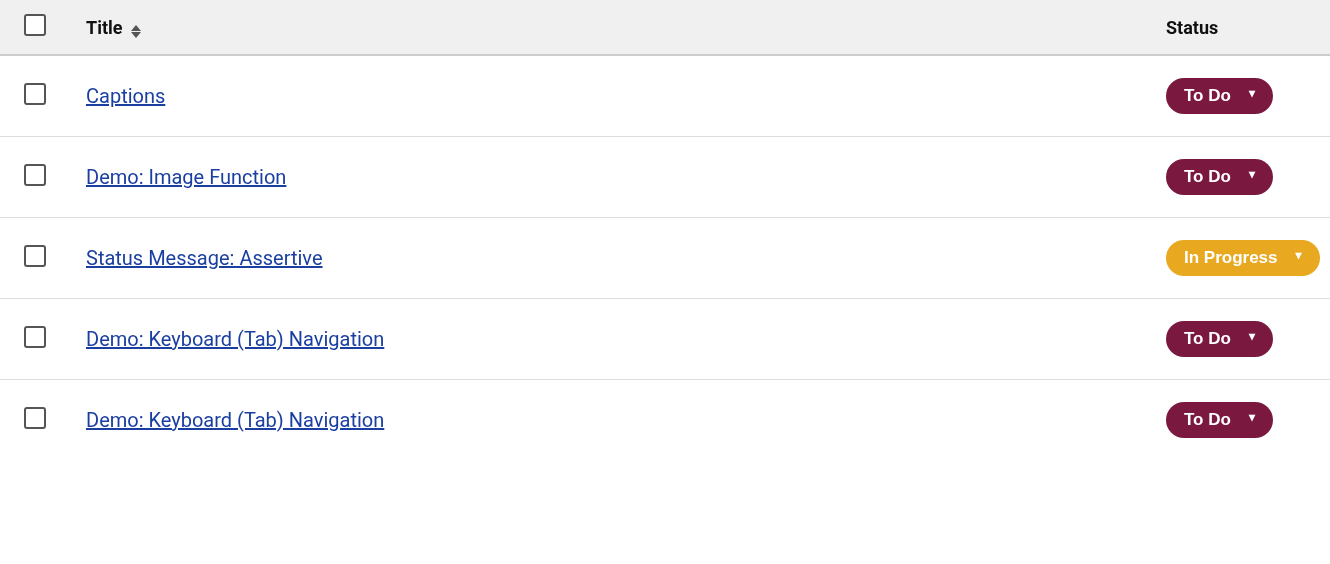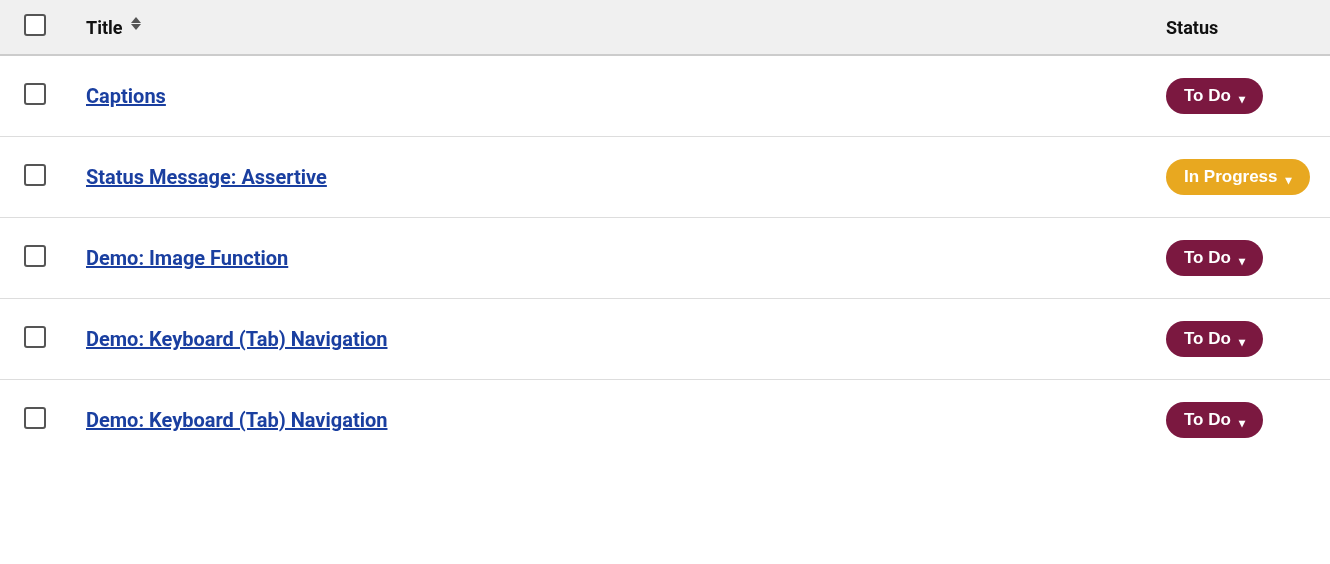--- a/index.html
+++ b/index.html
@@ -124,7 +124,7 @@
 
     .title-header-inner {
       display: flex;
-      align-items: flex-start;
+      align-items: flex-end;
       gap: 8px;
     }
 

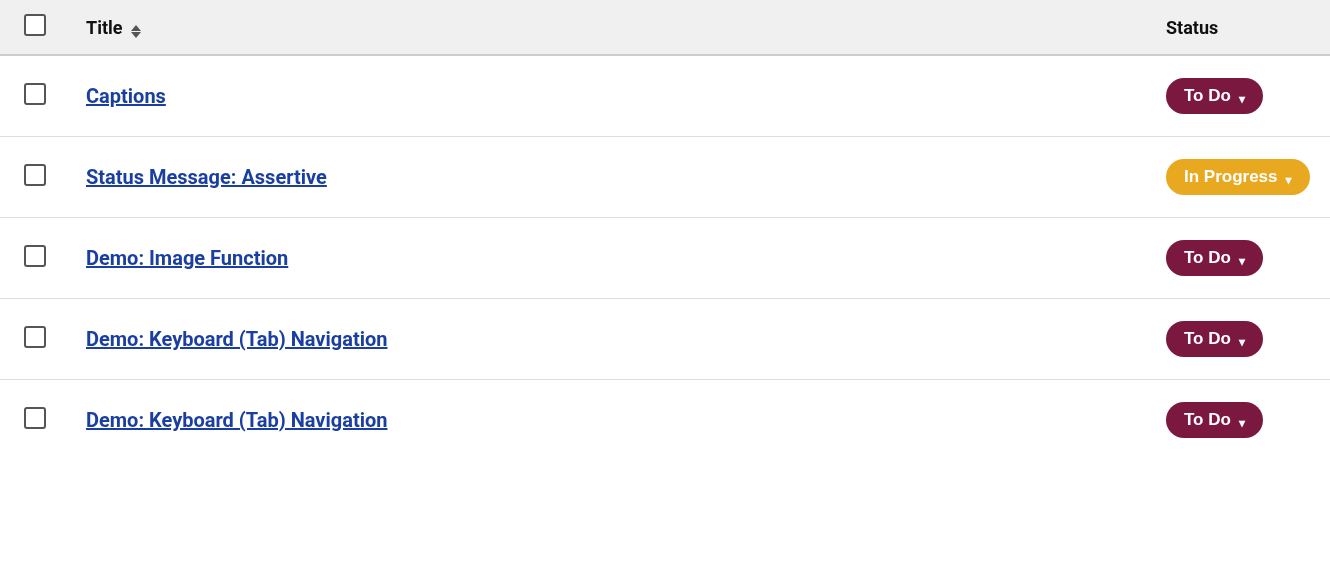--- a/index.html
+++ b/index.html
@@ -84,7 +84,7 @@
 
     .row-title {
       font-size: 20px;
-      font-weight: 700;
+      font-weight: 400;
       color: #1a3fa0;
       text-decoration: underline;
       cursor: pointer;

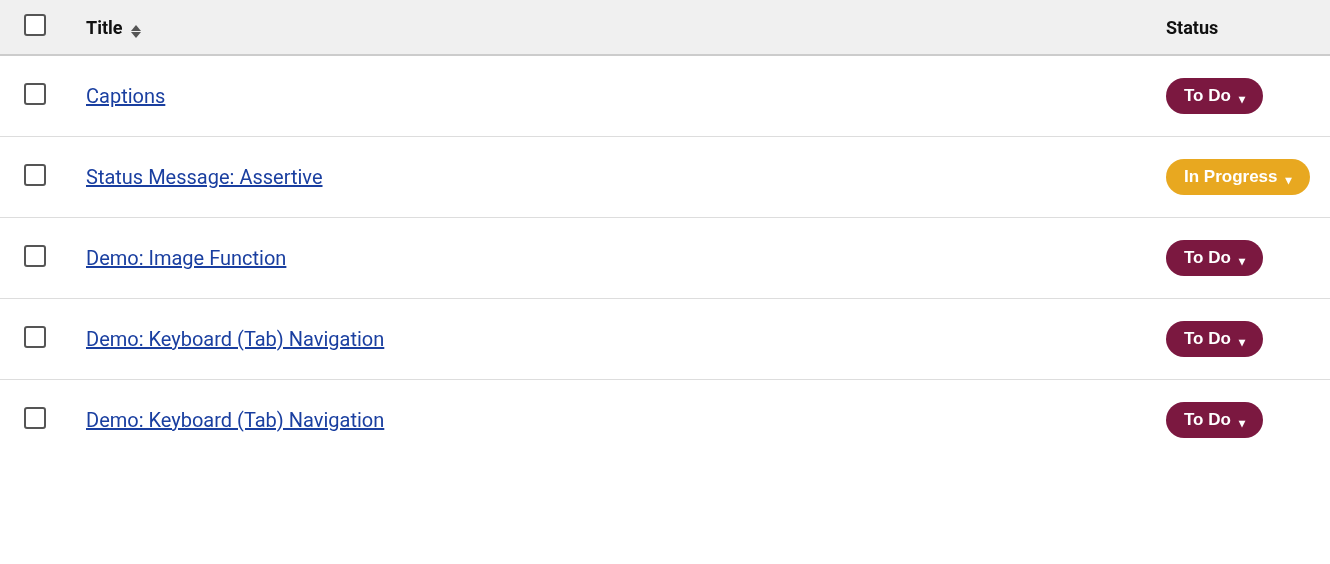--- a/index.html
+++ b/index.html
@@ -97,8 +97,8 @@
 
     .status-badge {
       display: inline-flex;
-      align-items: flex-end;
-      gap: 6px;
+      align-items: flex-start;
+      gap: 16px;
       padding: 8px 18px;
       border-radius: 50px;
       font-size: 17px;

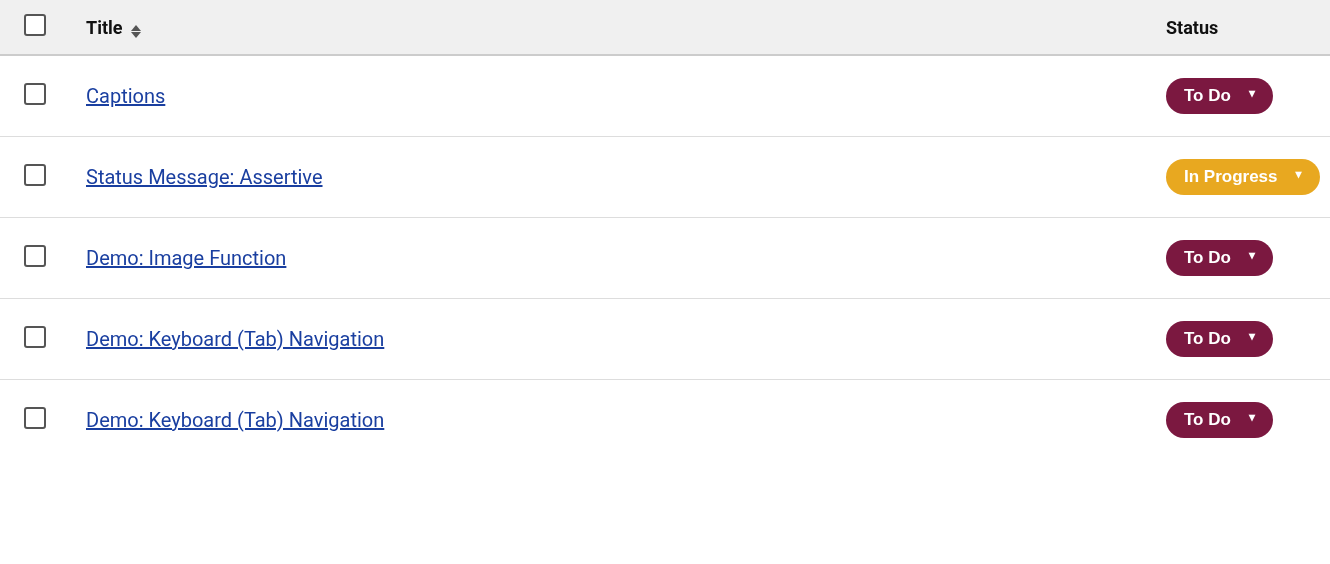--- a/index.html
+++ b/index.html
@@ -199,6 +199,14 @@
         </tr>
         <tr>
           <td class="checkbox-cell"><span class="checkbox"></span></td>
+          <td><span class="row-title">Demo: Image Function</span></td>
+          <td class="status-cell"><button class="status-badge status-todo" style="border: none; outline: none;">
+              <span>To Do</span>
+              <span class="dropdown-arrow">▾</span>
+            </button></td>
+        </tr>
+        <tr>
+          <td class="checkbox-cell"><span class="checkbox"></span></td>
           <td><span class="row-title">Status Message: Assertive</span></td>
           <td class="status-cell"><button class="status-badge status-in-progress" style="border: none; outline: none;">
               <span>In Progress</span>
@@ -207,14 +215,6 @@
         </tr>
         <tr>
           <td class="checkbox-cell"><span class="checkbox"></span></td>
-          <td><span class="row-title">Demo: Image Function</span></td>
-          <td class="status-cell"><button class="status-badge status-todo" style="border: none; outline: none;">
-              <span>To Do</span>
-              <span class="dropdown-arrow">▾</span>
-            </button></td>
-        </tr>
-        <tr>
-          <td class="checkbox-cell"><span class="checkbox"></span></td>
           <td><span class="row-title">Demo: Keyboard (Tab) Navigation</span></td>
           <td class="status-cell"><button class="status-badge status-todo" style="border: none; outline: none;">
               <span>To Do</span>

